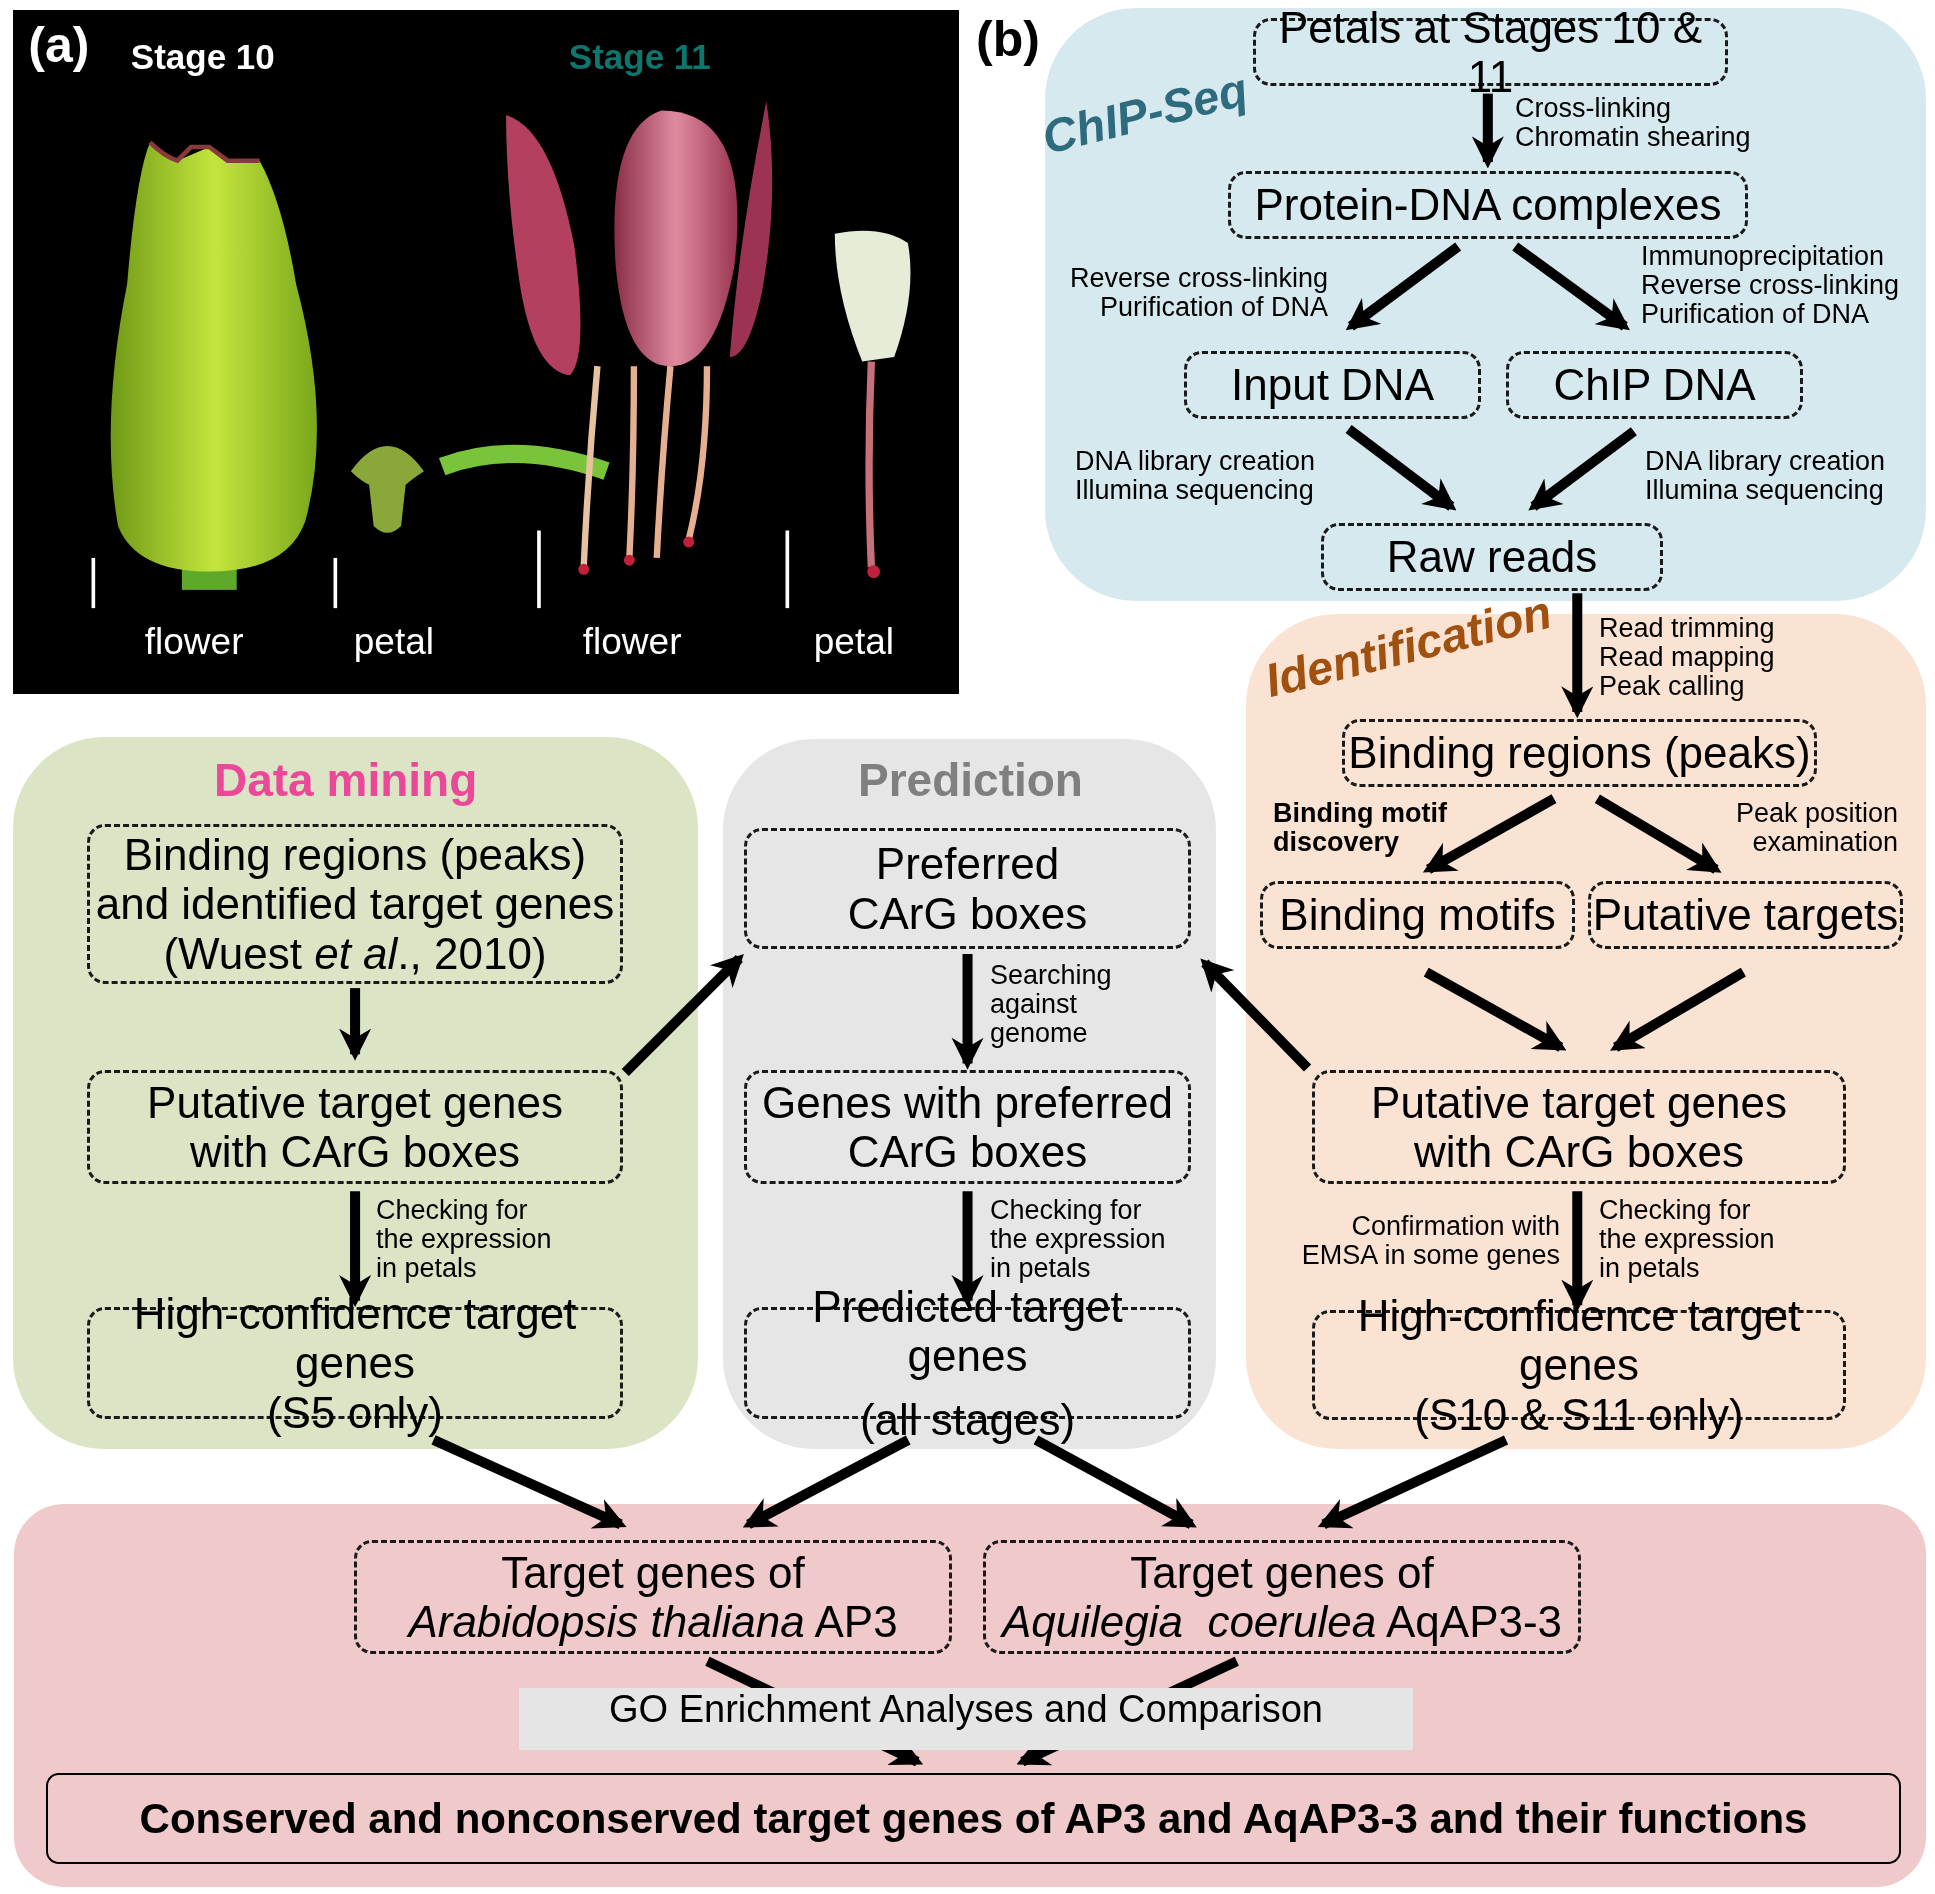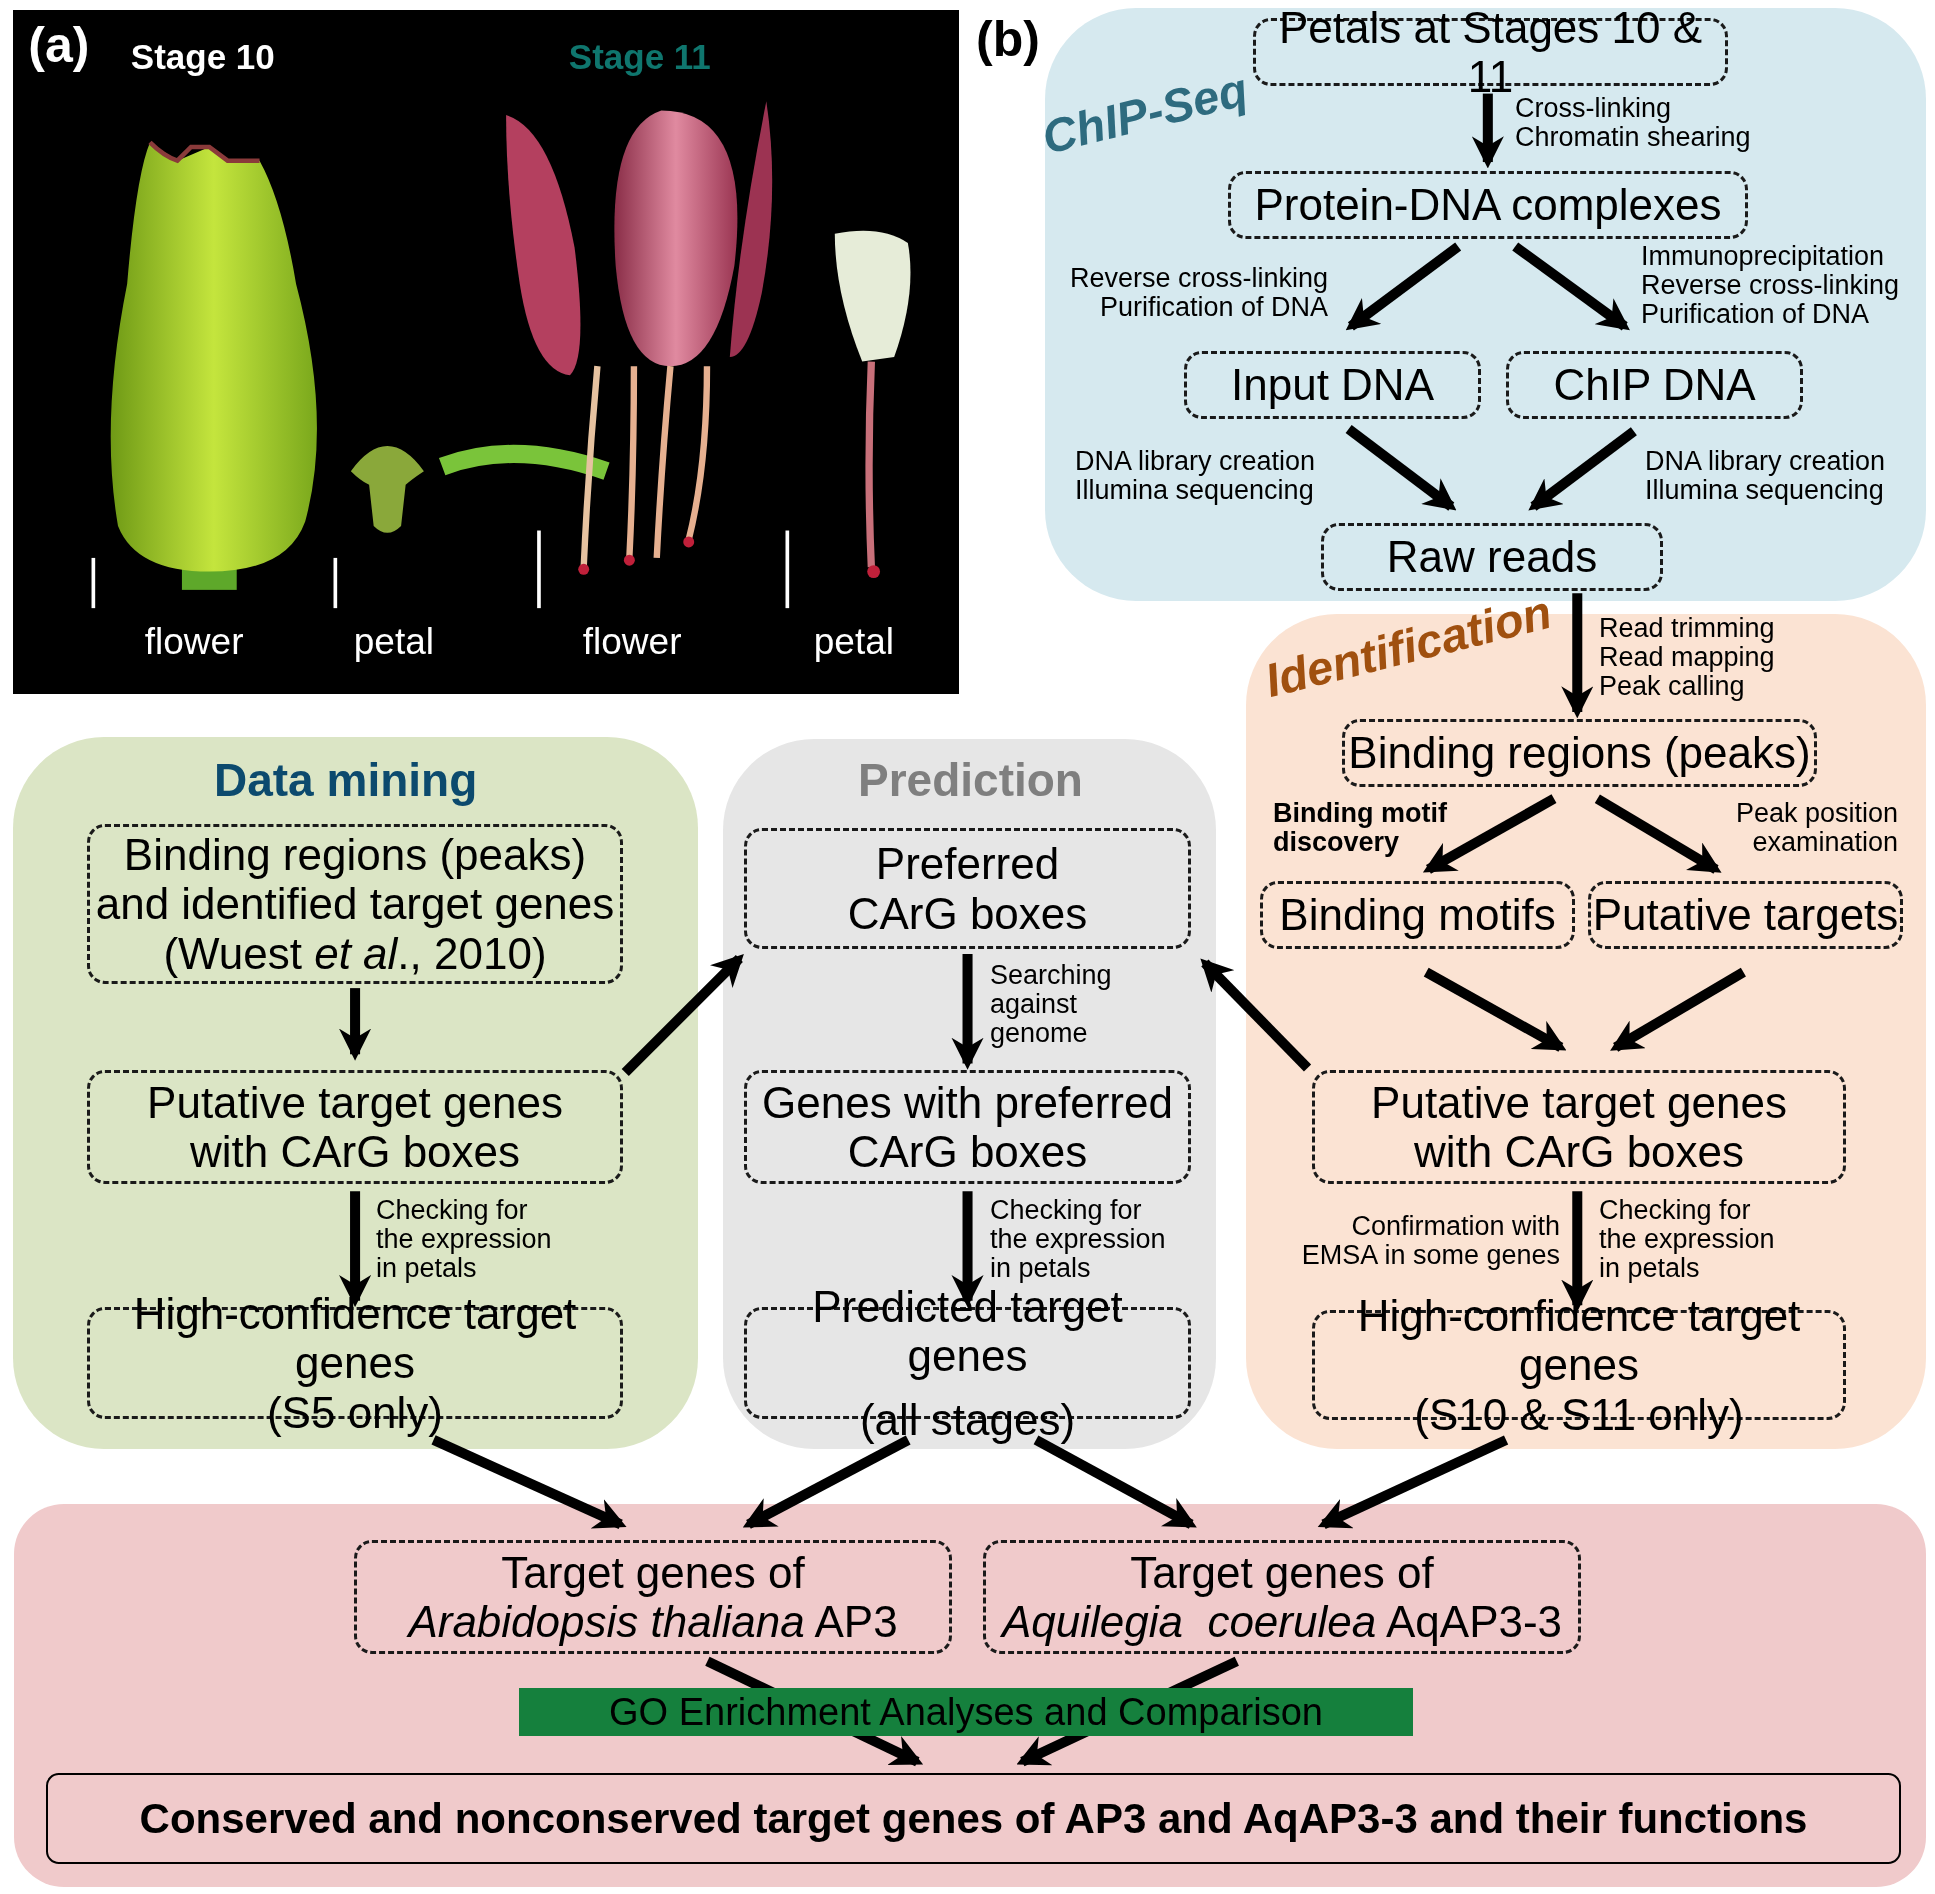--- a/index.html
+++ b/index.html
@@ -86,7 +86,7 @@
 
 <div class="title" style="left:1050px;top:110px;color:#2e6b7f;font-style:italic;font-size:47px;transform:rotate(-14deg);transform-origin:left bottom;">ChIP-Seq</div>
 <div class="title" style="left:1273px;top:653px;color:#a0500f;font-style:italic;font-size:47px;transform:rotate(-14deg);transform-origin:left bottom;">Identification</div>
-<div class="title" style="left:214px;top:753px;color:#0c4a6e;">Data mining</div>
+<div class="title" style="left:214px;top:753px;color:#ec4899;">Data mining</div>
 <div class="title" style="left:858px;top:753px;color:#7f7f7f;">Prediction</div>
 
 <svg class="arrows" width="1936" height="1895" viewBox="0 0 4242 4152">

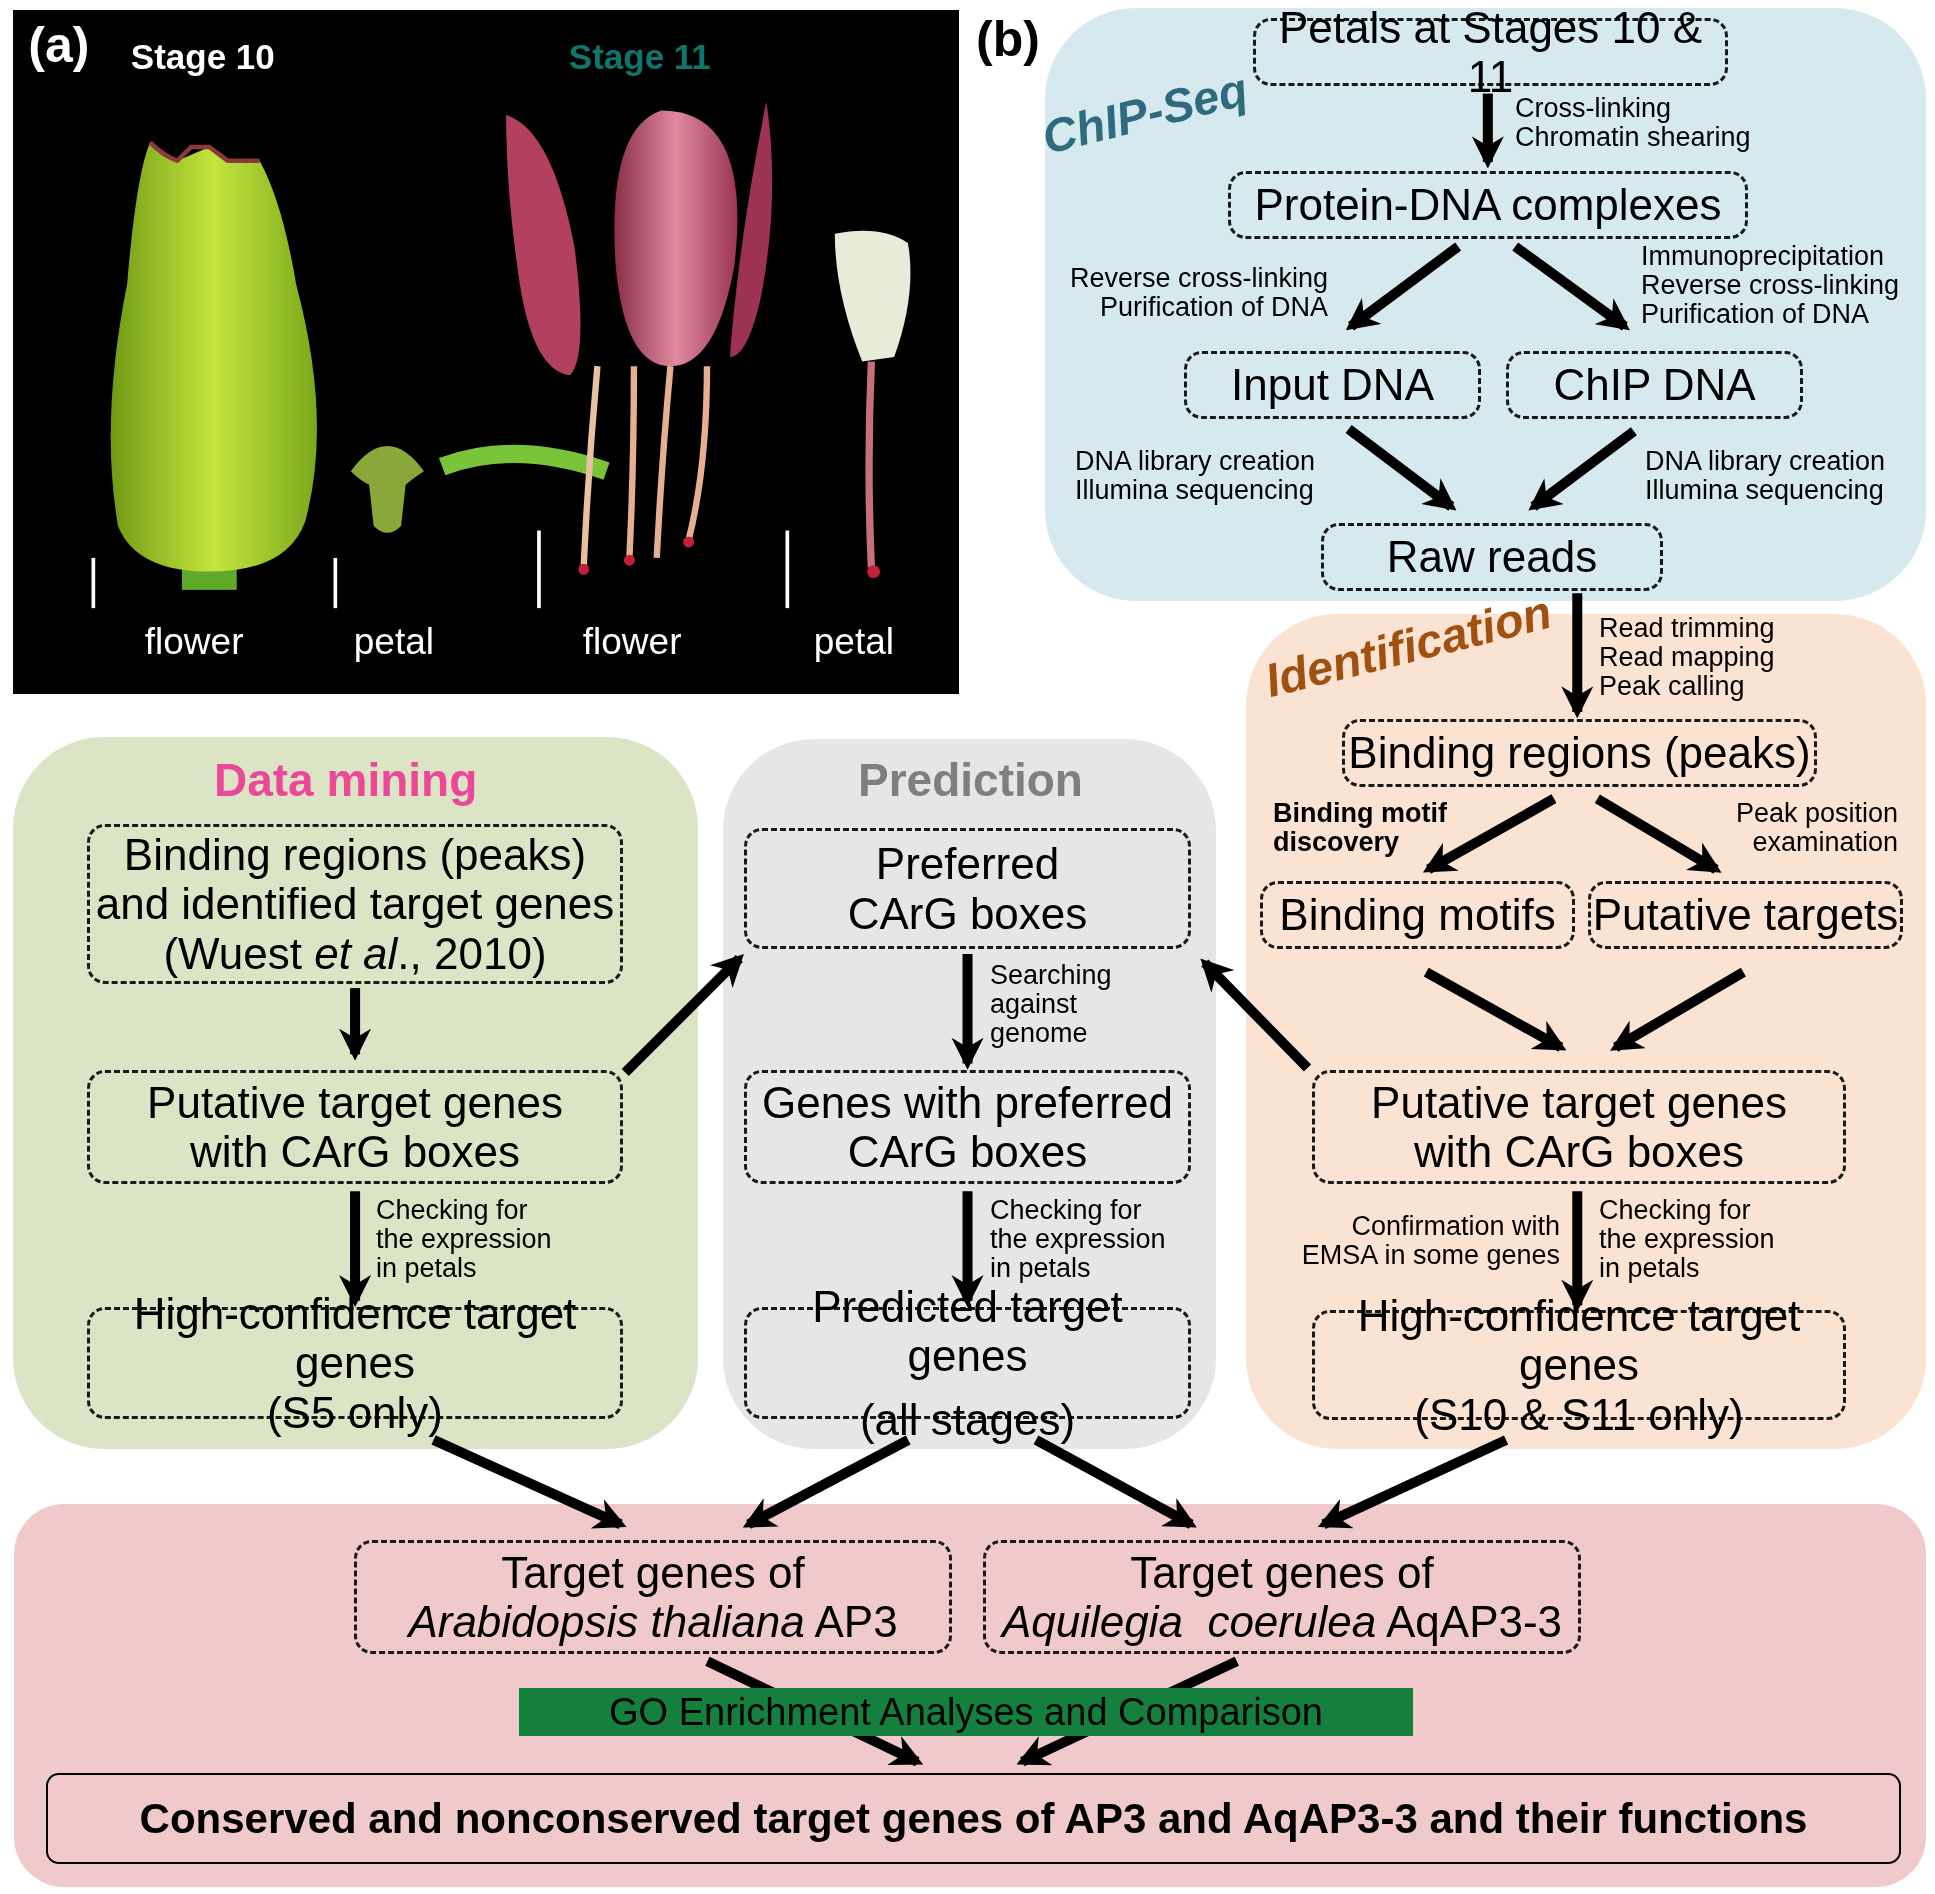--- a/index.html
+++ b/index.html
@@ -228,7 +228,7 @@
   <span>Target genes of</span>
   <span style="white-space:pre"><i>Aquilegia  coerulea</i><span> AqAP3-3</span></span>
 </div>
-<div class="abs" style="left:519px;top:1688px;width:894px;height:48px;background:#15803d;display:flex;align-items:center;justify-content:center;font-size:38px;">
+<div class="abs" style="left:519px;top:1688px;width:894px;height:62px;background:#e5e5e5;display:flex;align-items:flex-start;justify-content:center;font-size:38px;">
   <span>GO Enrichment Analyses and Comparison</span>
 </div>
 <div class="abs" style="left:46px;top:1773px;width:1855px;height:91px;border:2.7px solid #000;border-radius:12.8px;box-sizing:border-box;display:flex;align-items:center;justify-content:center;font-weight:bold;font-size:42px;">

